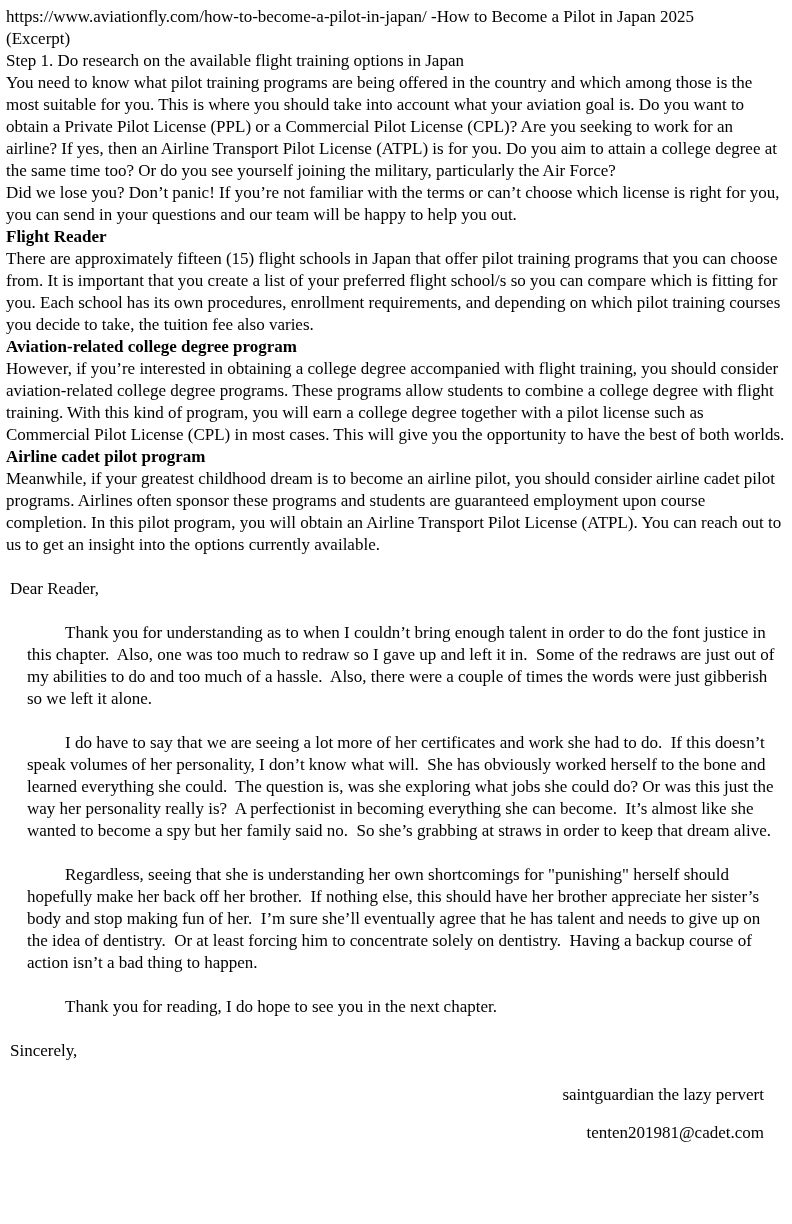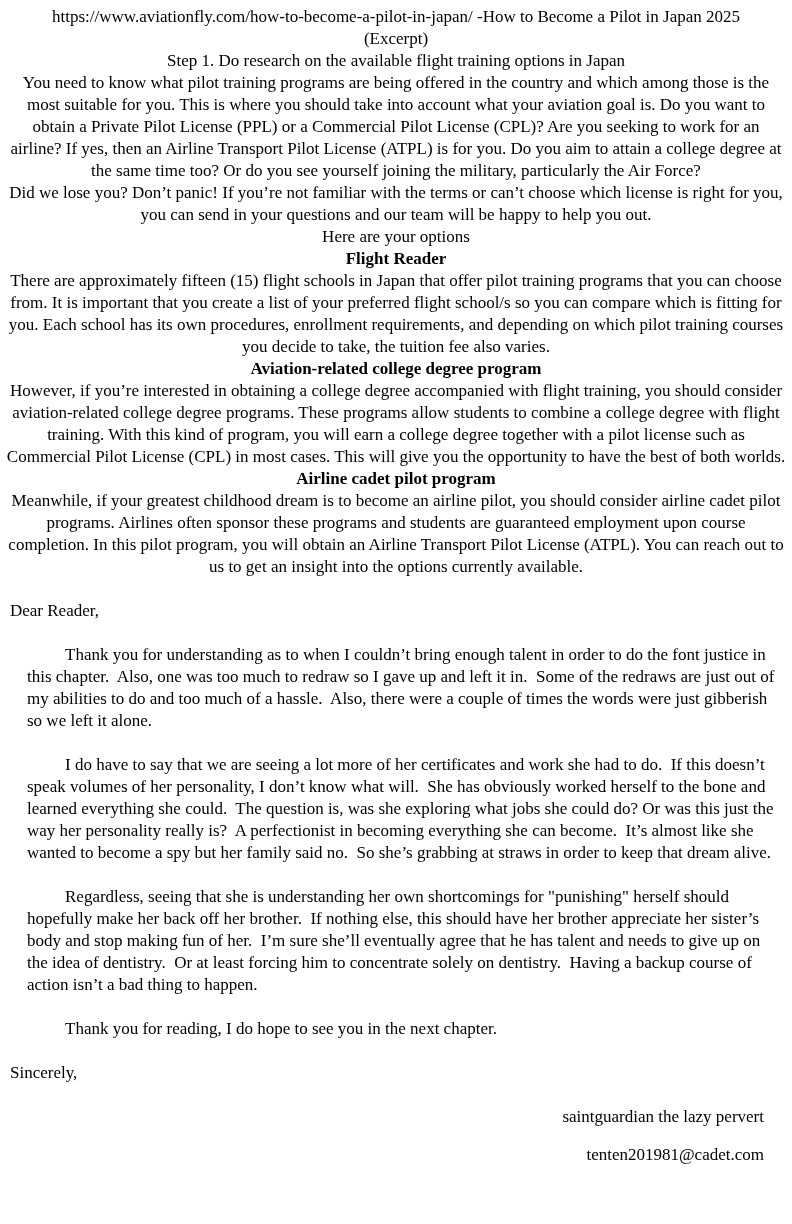--- a/index.html
+++ b/index.html
@@ -23,7 +23,7 @@
     box-sizing: border-box;
   }
   .article {
-    text-align: center;
+    text-align: left;
     padding: 6px 6px 0 6px;
   }
   .article .line,

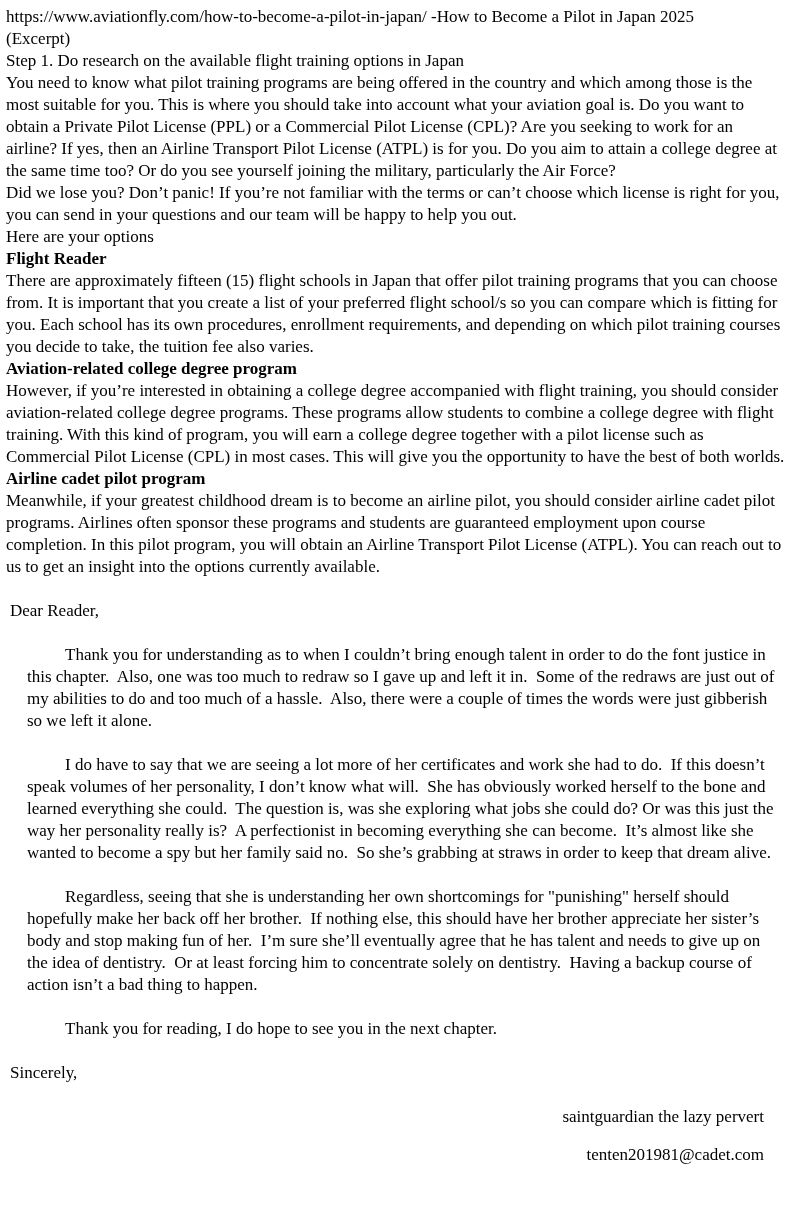--- a/index.html
+++ b/index.html
@@ -64,7 +64,6 @@
     <p class="line">Step 1. Do research on the available flight training options in Japan</p>
     <p class="para">You need to know what pilot training programs are being offered in the country and which among those is the most suitable for you. This is where you should take into account what your aviation goal is. Do you want to obtain a Private Pilot License (PPL) or a Commercial Pilot License (CPL)? Are you seeking to work for an airline? If yes, then an Airline Transport Pilot License (ATPL) is for you. Do you aim to attain a college degree at the same time too? Or do you see yourself joining the military, particularly the Air Force?</p>
     <p class="para">Did we lose you? Don’t panic! If you’re not familiar with the terms or can’t choose which license is right for you, you can send in your questions and our team will be happy to help you out.</p>
-    <p class="line">Here are your options</p>
 
     <p class="section-heading">Flight Reader</p>
     <p class="para">There are approximately fifteen (15) flight schools in Japan that offer pilot training programs that you can choose from. It is important that you create a list of your preferred flight school/s so you can compare which is fitting for you. Each school has its own procedures, enrollment requirements, and depending on which pilot training courses you decide to take, the tuition fee also varies.</p>

